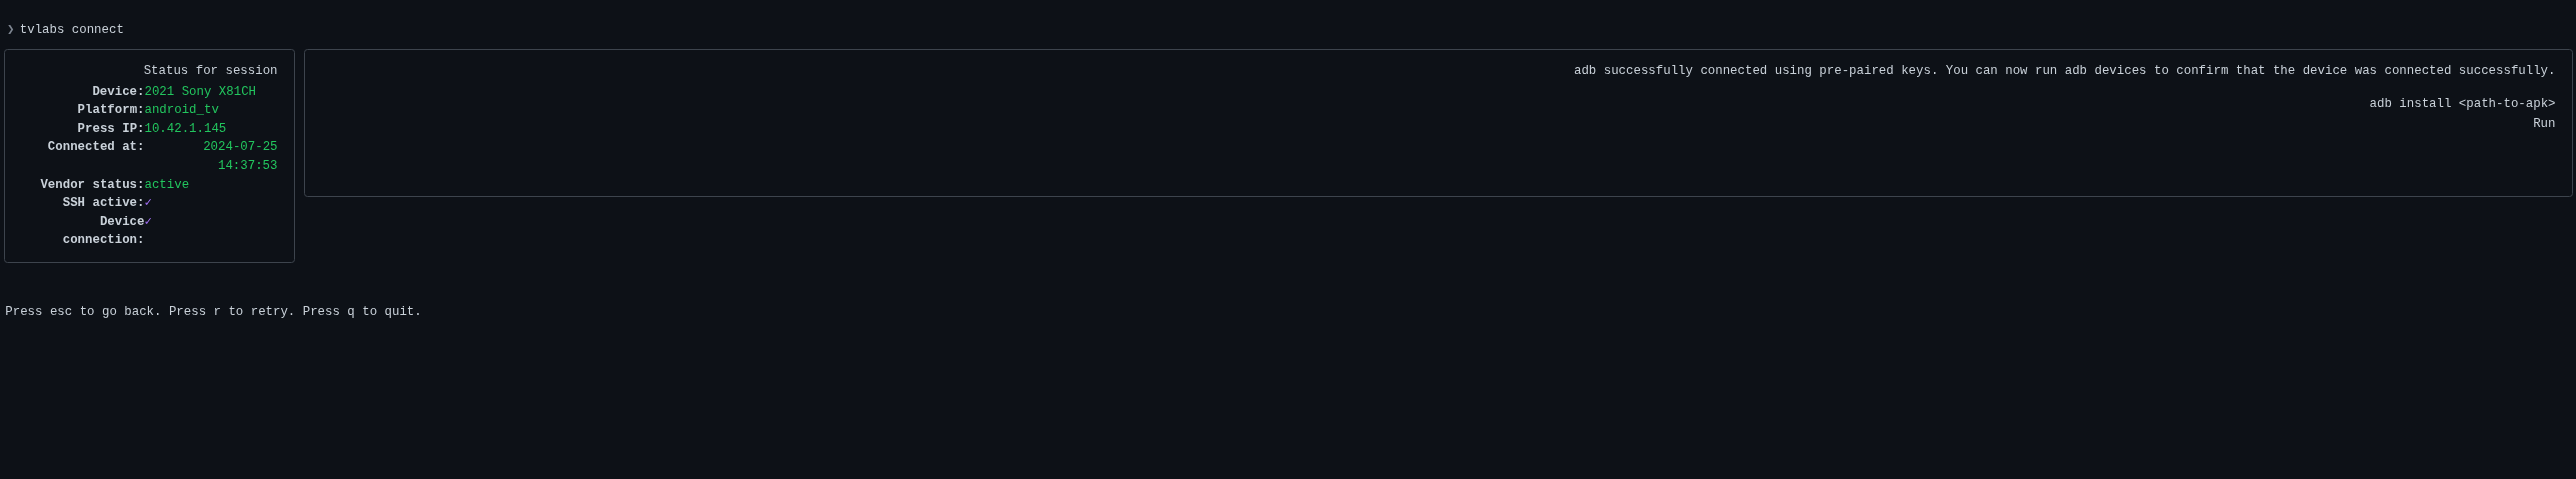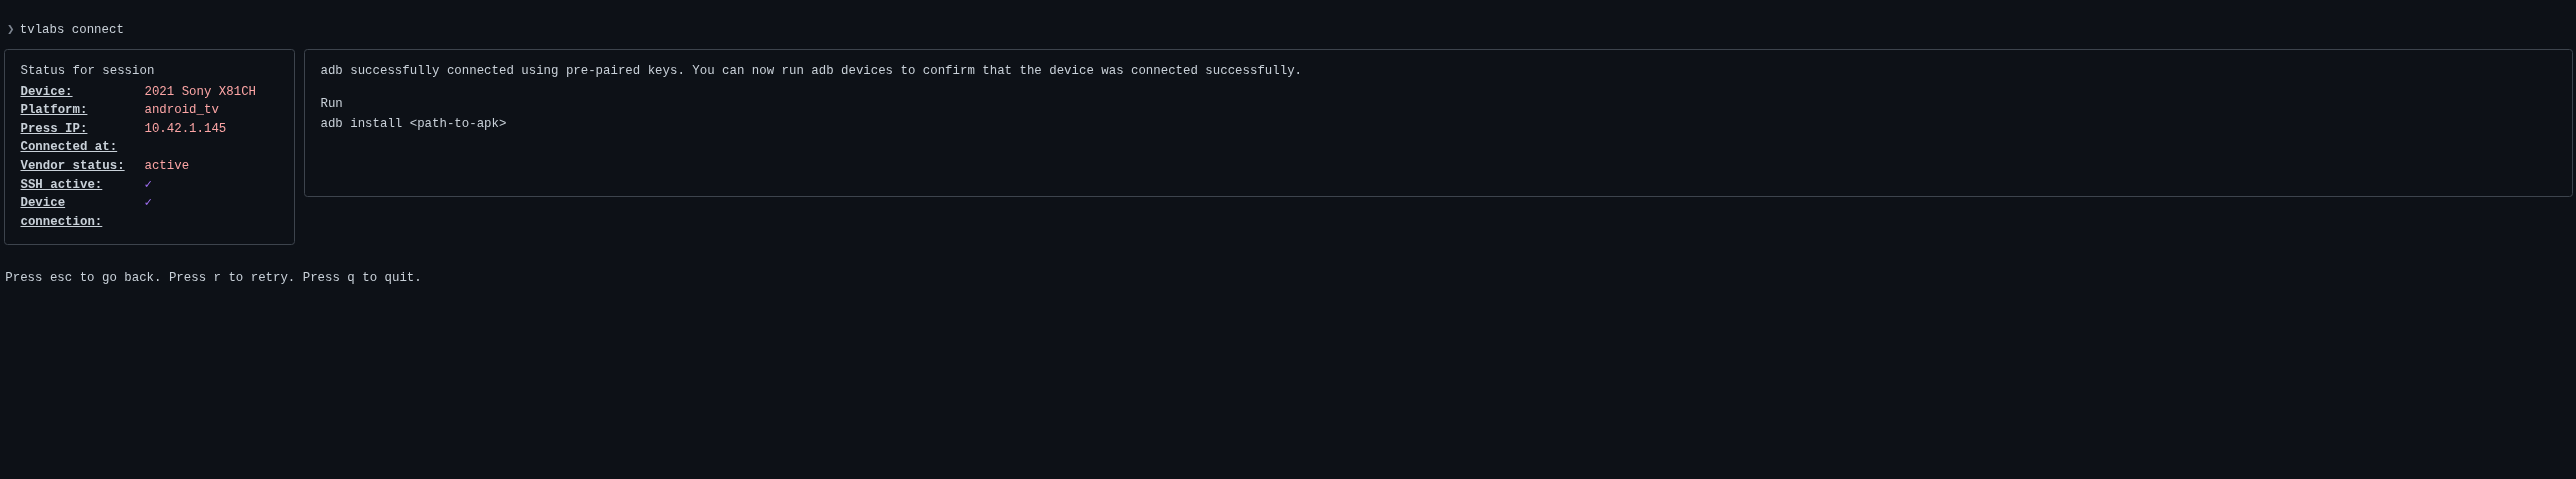--- a/index.html
+++ b/index.html
@@ -29,6 +29,7 @@
       display: flex;
       gap: 9px;
       align-items: flex-start;
+      text-align: right;
     }
     .panel {
       border: 0.9px solid #3d444d;

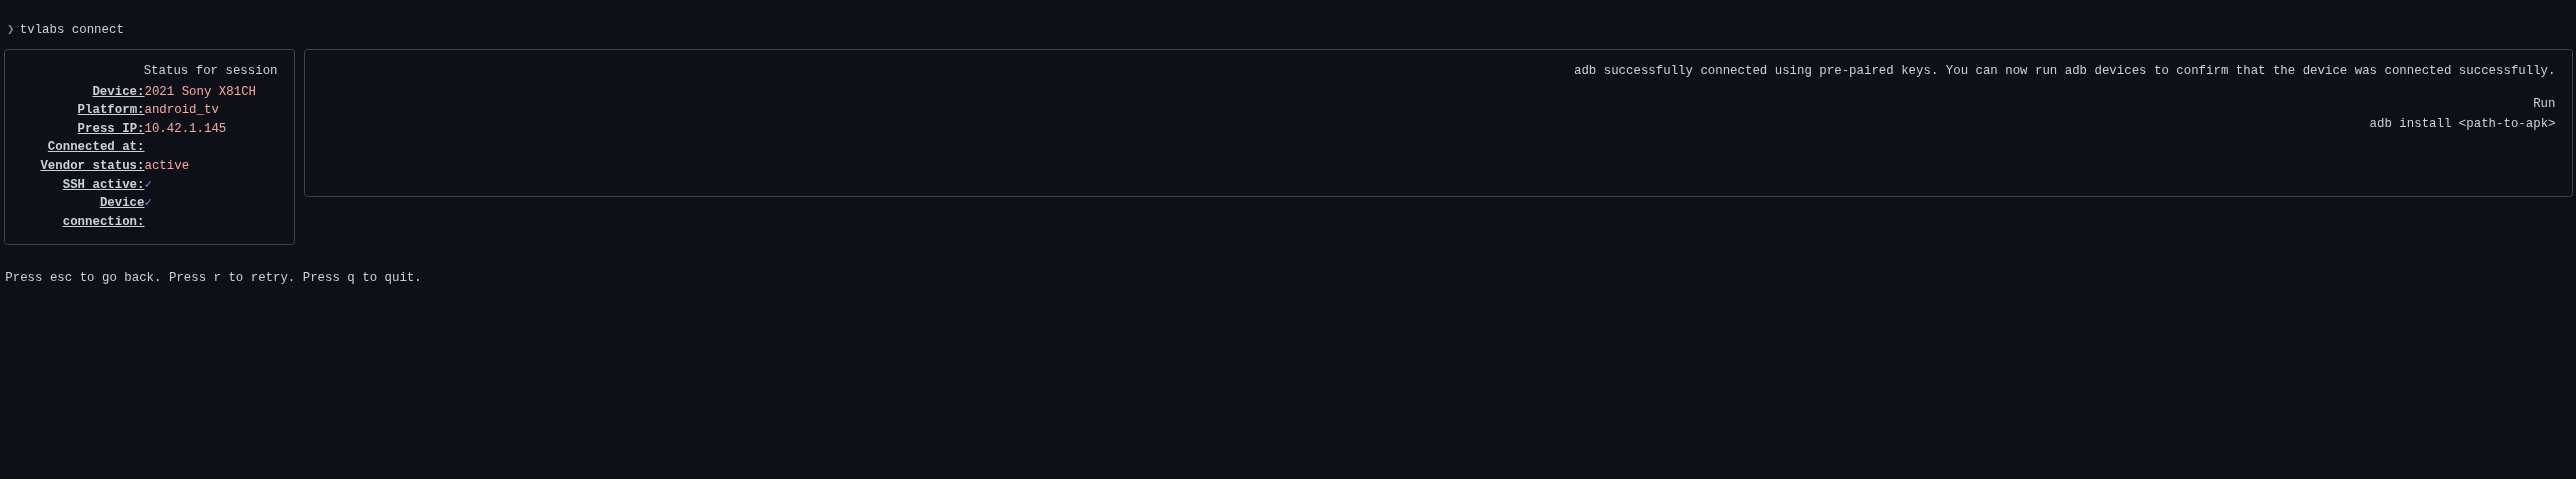--- a/index.html
+++ b/index.html
@@ -57,7 +57,6 @@
       font-weight: bold;
       width: 124px;
       flex-shrink: 0;
-      text-decoration: underline;
     }
     .status-value {
       color: #fca5a5;

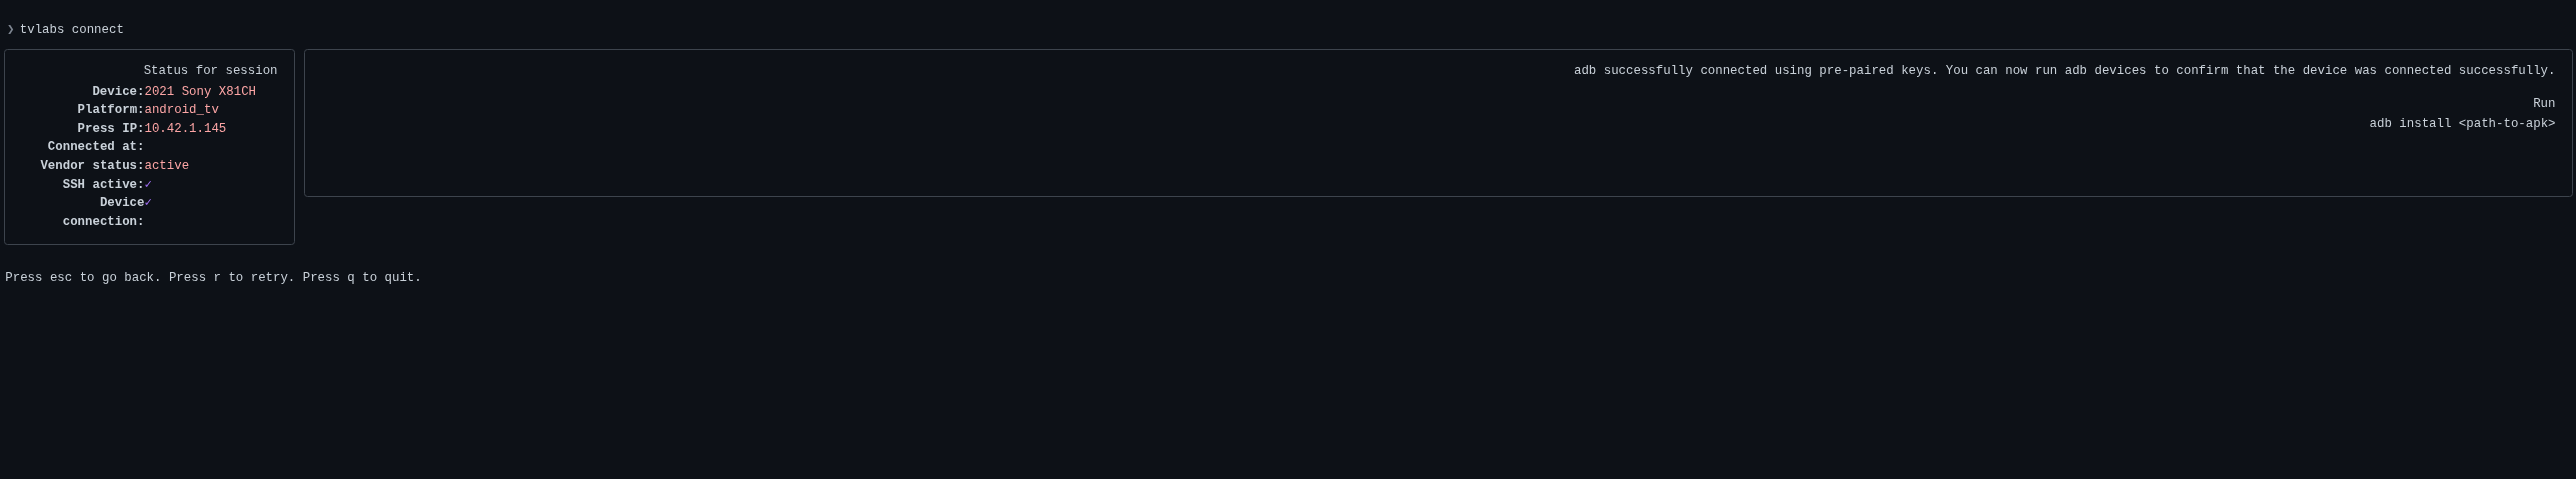--- a/index.html
+++ b/index.html
@@ -59,7 +59,7 @@
       flex-shrink: 0;
     }
     .status-value {
-      color: #fca5a5;
+      color: #22c55e;
     }
     .check-icon {
       color: #a371f7;

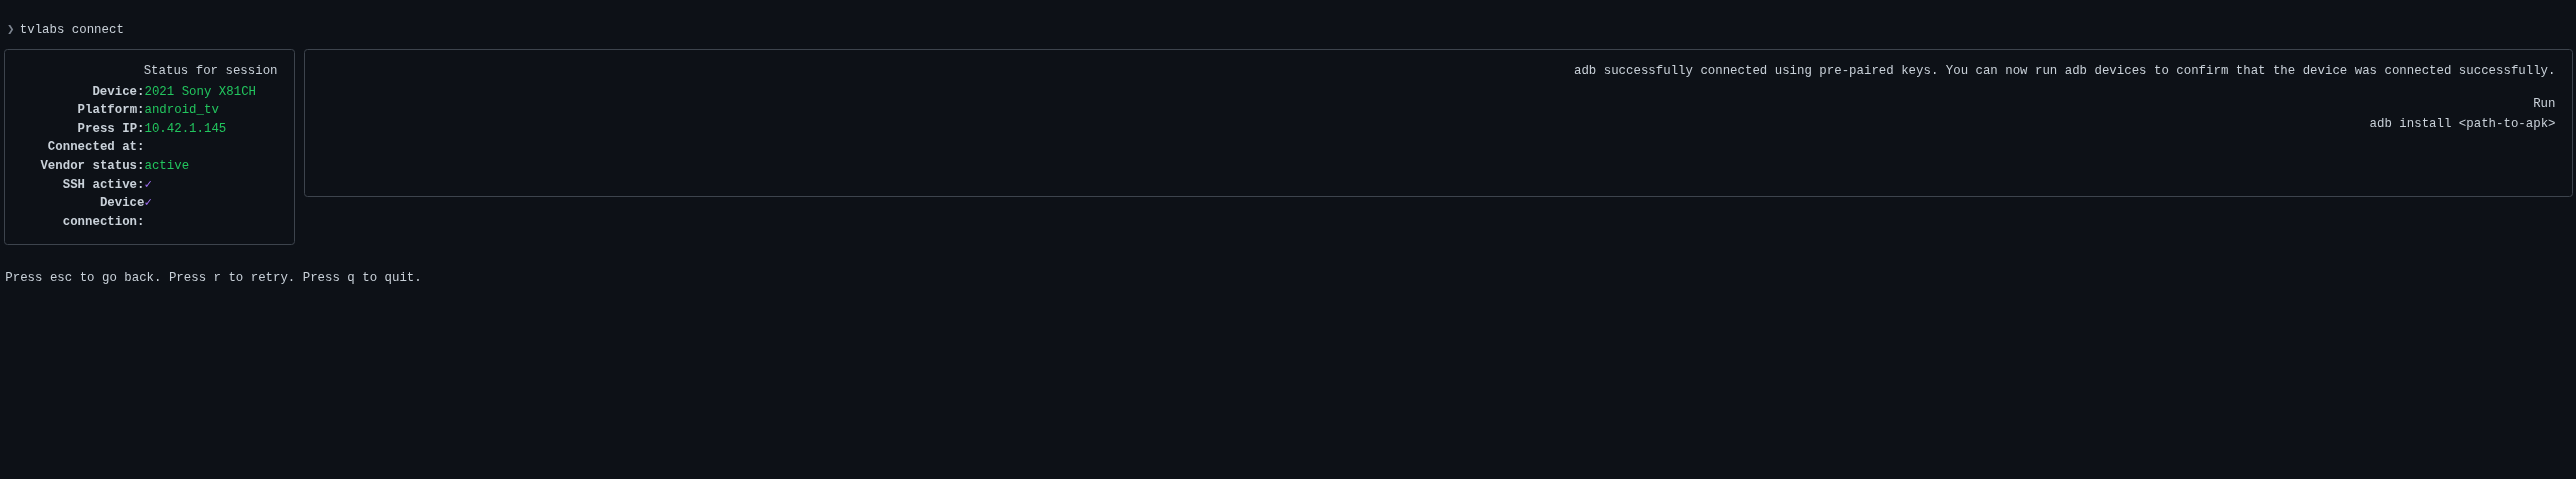--- a/index.html
+++ b/index.html
@@ -124,8 +124,8 @@
       <span class="bold">adb</span><span> successfully connected using pre-paired keys. You can now run </span><span class="bold">adb devices</span><span> to confirm that the device was connected successfully.</span>
     </div>
     <div class="spacer"></div>
+    <div class="message-line bold">adb install &lt;path-to-apk&gt;</div>
     <div class="message-line">Run</div>
-    <div class="message-line bold">adb install &lt;path-to-apk&gt;</div>
   </div>
 </div>
 

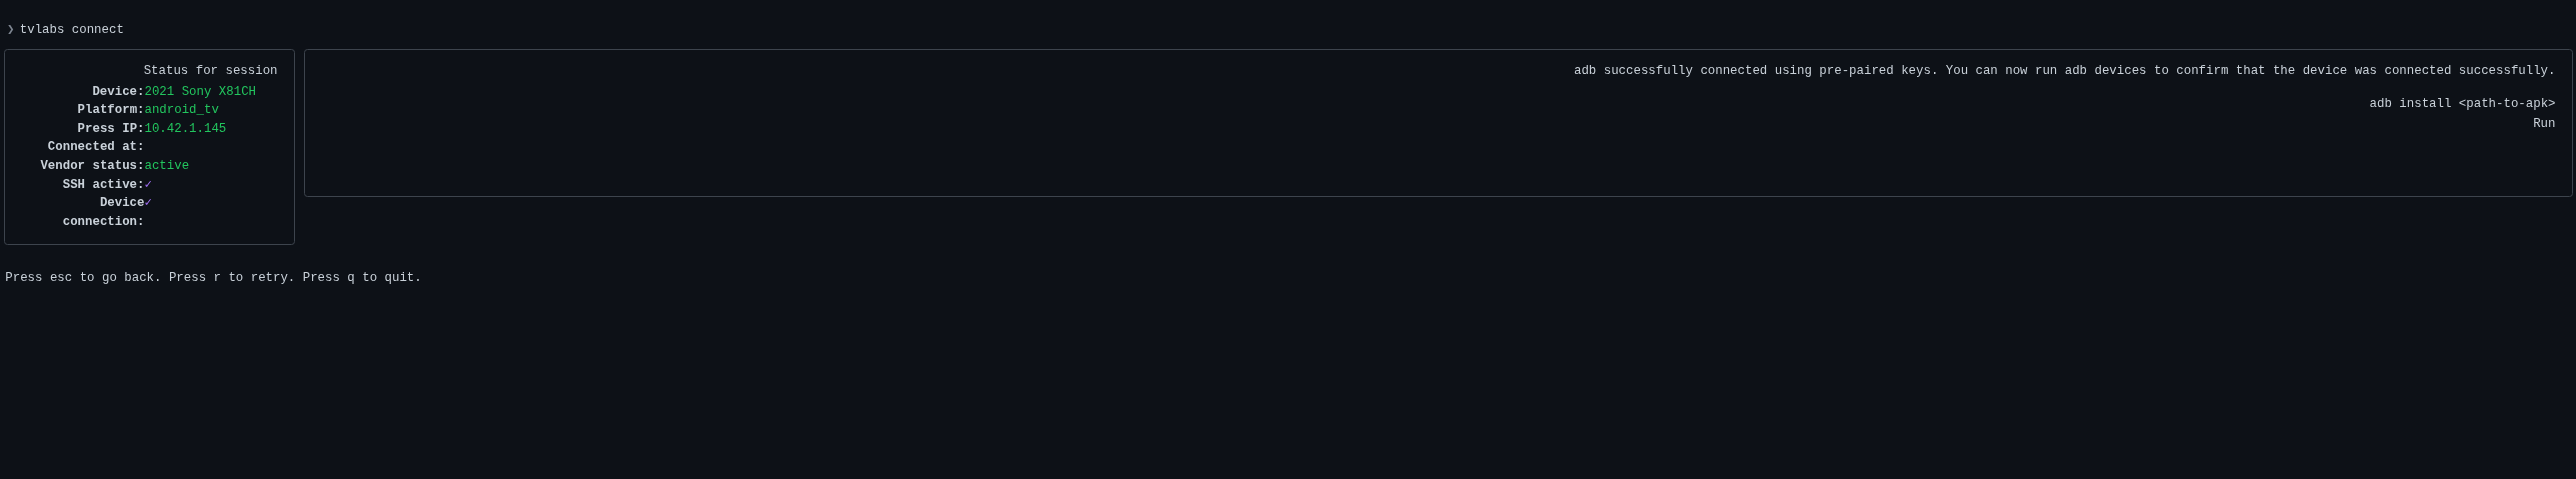--- a/index.html
+++ b/index.html
@@ -103,6 +103,7 @@
         </div>
         <div class="status-row">
           <span class="status-label">Connected at:</span>
+          <span class="status-value">2024-07-25 14:37:53</span>
         </div>
         <div class="status-row">
           <span class="status-label">Vendor status:</span>

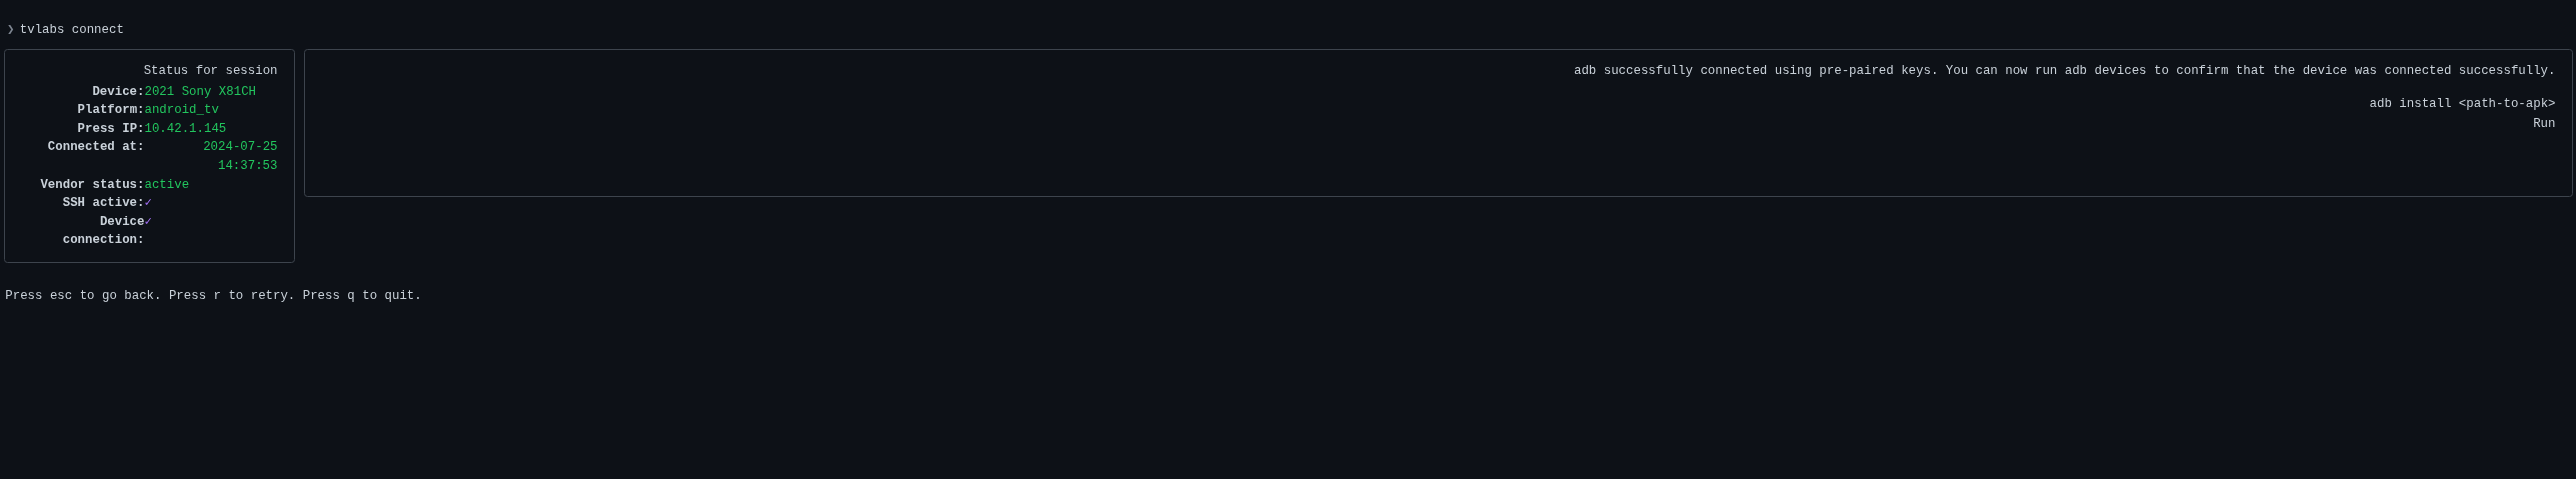--- a/index.html
+++ b/index.html
@@ -74,7 +74,7 @@
       height: 12.4px;
     }
     .footer {
-      margin-top: 24px;
+      margin-top: 40px;
       padding-left: 1.8px;
     }
   </style>

